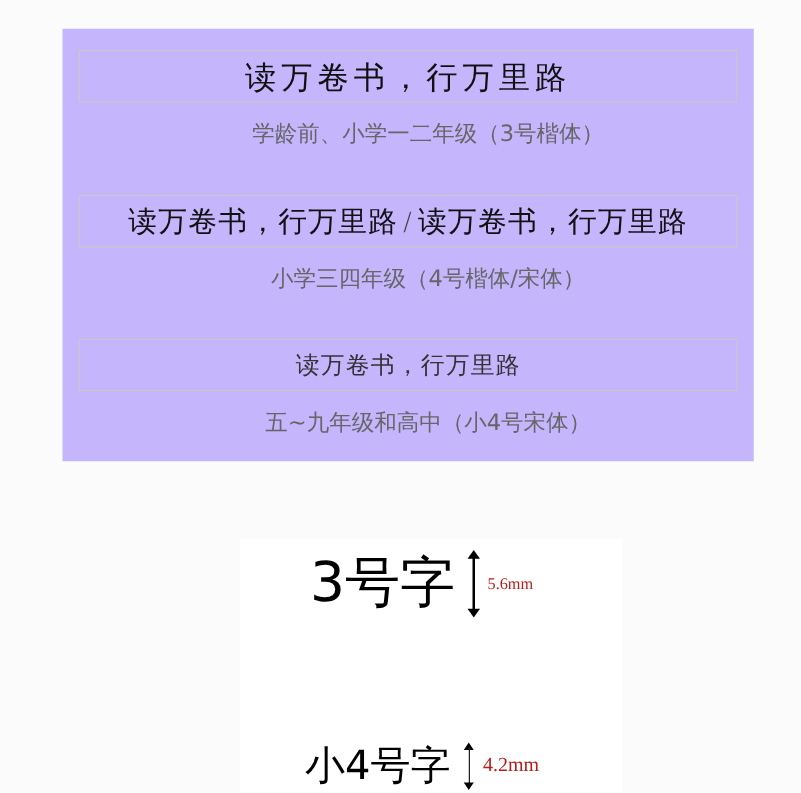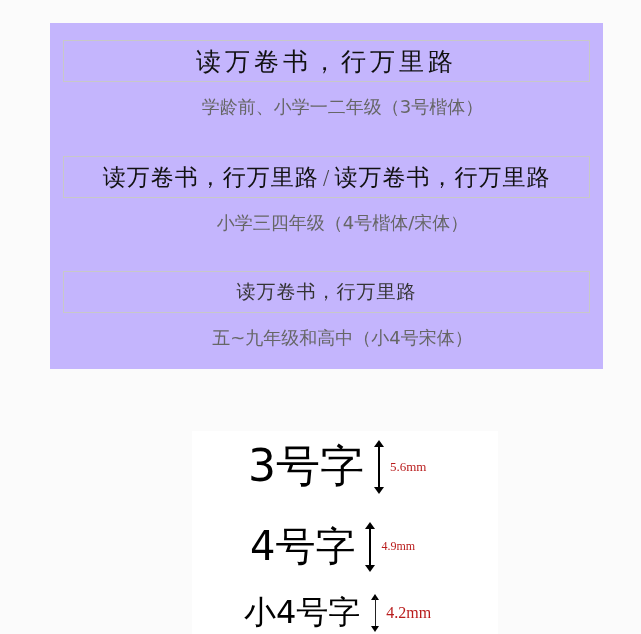--- a/index.html
+++ b/index.html
@@ -150,15 +150,6 @@
     <span class="mm">5.6mm</span>
   </div>
 
-  <div class="size-row row2">
-    <span class="size-label">4号字</span>
-    <span class="arrow">
-      <span class="up"></span>
-        <span class="line"></span>
-        <span class="down"></span>
-    </span>
-    <span class="mm">4.9mm</span>
-  </div>
 
   <div class="size-row row3">
     <span class="size-label">小4号字</span>

